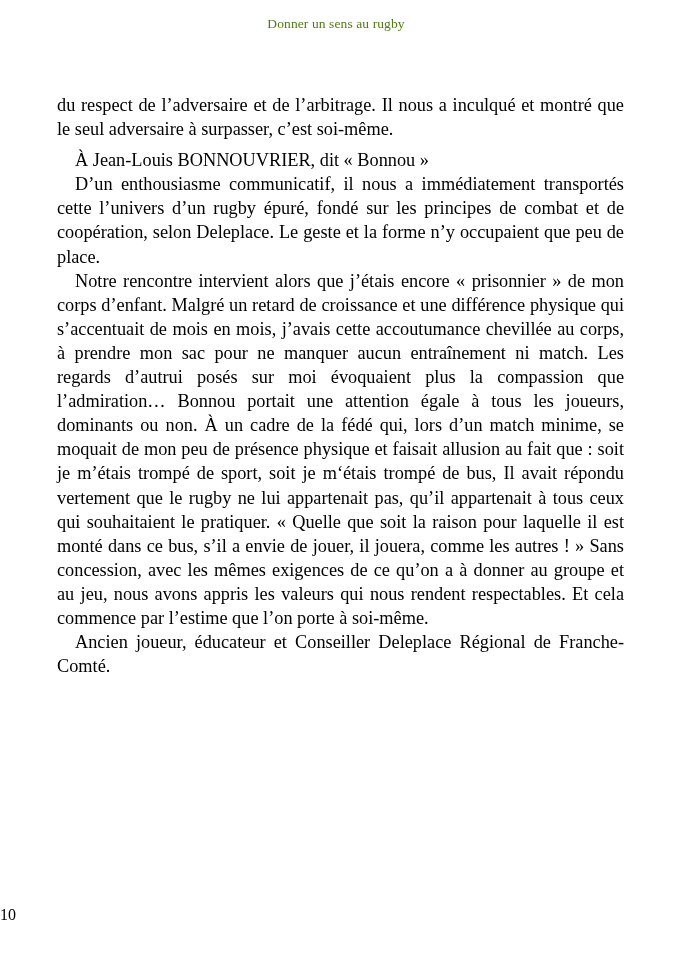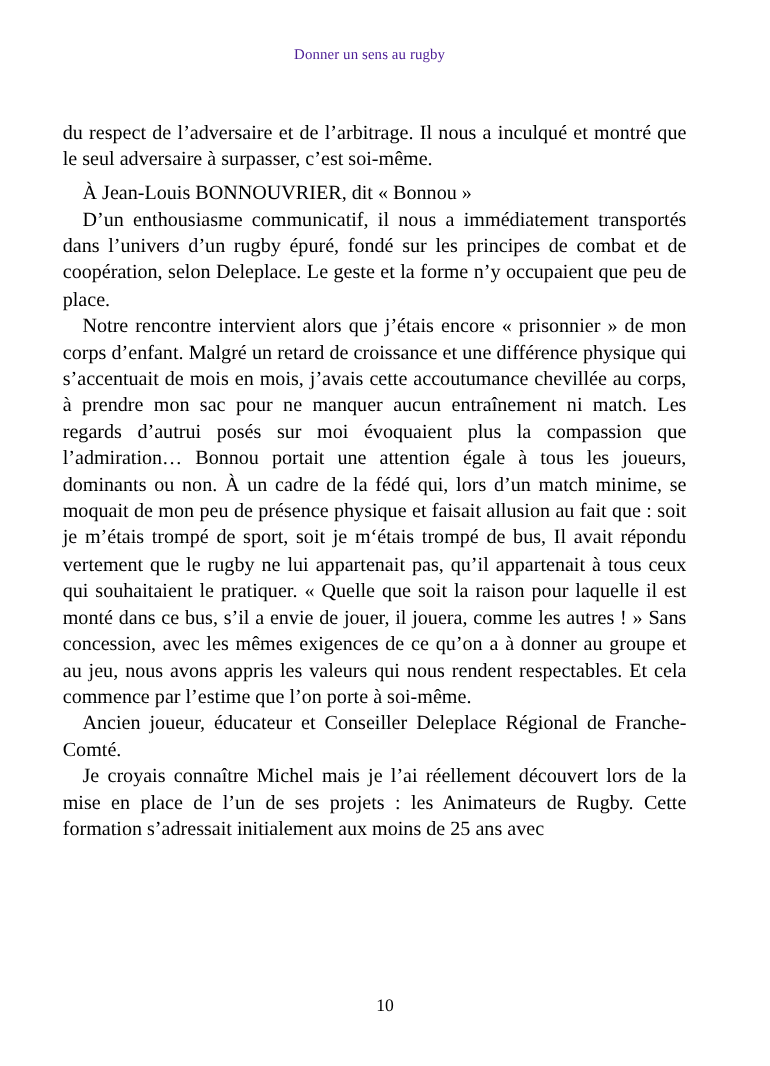--- a/index.html
+++ b/index.html
@@ -21,13 +21,13 @@
   }
   .running-head {
     position: absolute;
-    top: 42px;
+    top: 16px;
     left: 0;
     width: 672px;
     text-align: center;
     font-size: 13.5px;
     letter-spacing: 0.1px;
-    color: #4c1d95;
+    color: #4d7c0f;
   }
   .text-block {
     position: absolute;

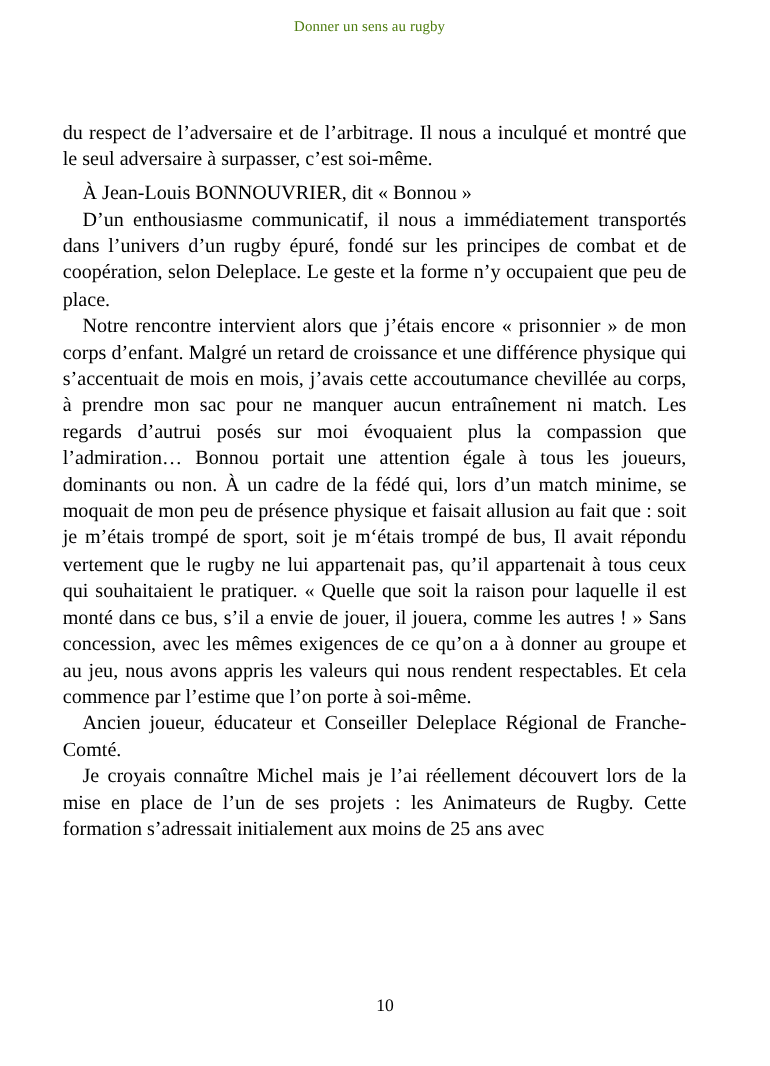--- a/index.html
+++ b/index.html
@@ -31,7 +31,7 @@
   }
   .text-block {
     position: absolute;
-    top: 108px;
+    top: 93px;
     left: 57px;
     width: 567px;
   }

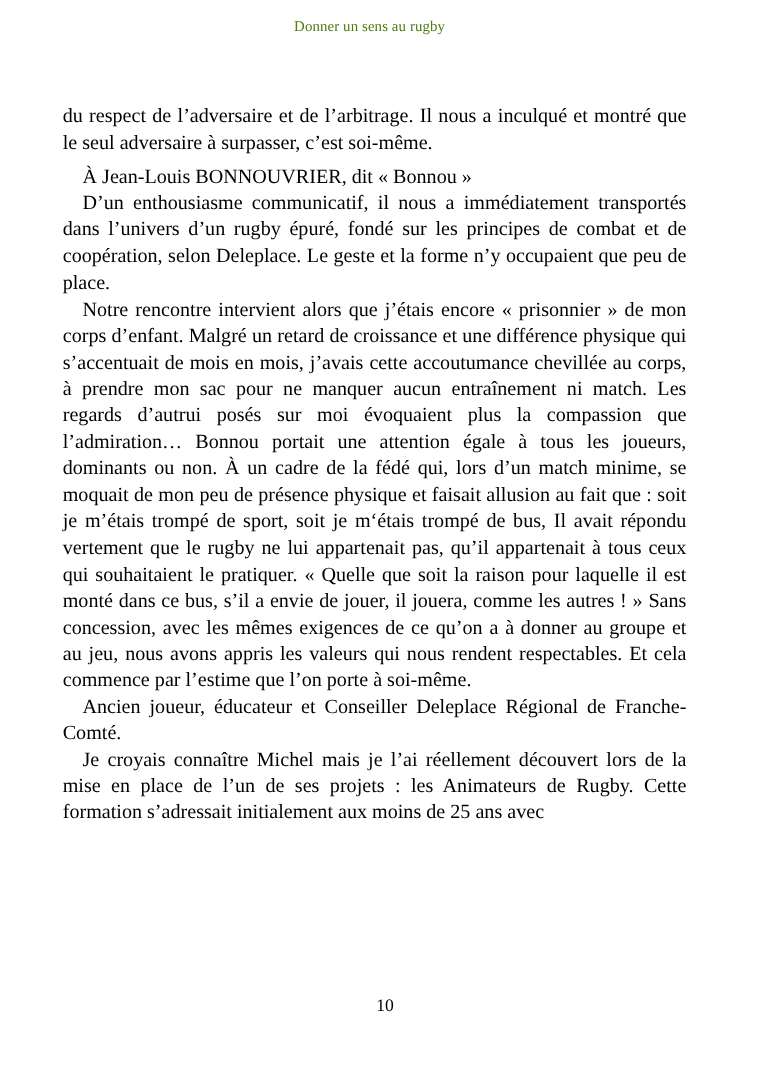--- a/index.html
+++ b/index.html
@@ -74,7 +74,7 @@
   <div class="text-block" id="text-block">
       <p class="para noindent">du respect de l’adversaire et de l’arbitrage. Il nous a inculqué et montré que le seul adversaire à surpasser, c’est soi-même.</p>
       <p class="para indent gap-before">À Jean-Louis BONNOUVRIER, dit « Bonnou »</p>
-      <p class="para indent">D’un enthousiasme communicatif, il nous a immédiatement transportés dans l’univers d’un rugby épuré, fondé sur les principes de combat et de coopération, selon Deleplace. Le geste et la forme n’y occupaient que peu de place.</p>
+      <p class="para indent">D’un enthousiasme communicatif, il nous a immédiatement transportés cette l’univers d’un rugby épuré, fondé sur les principes de combat et de coopération, selon Deleplace. Le geste et la forme n’y occupaient que peu de place.</p>
       <p class="para indent">Notre rencontre intervient alors que j’étais encore « prisonnier » de mon corps d’enfant. Malgré un retard de croissance et une différence physique qui s’accentuait de mois en mois, j’avais cette accoutumance chevillée au corps, à prendre mon sac pour ne manquer aucun entraînement ni match. Les regards d’autrui posés sur moi évoquaient plus la compassion que l’admiration… Bonnou portait une attention égale à tous les joueurs, dominants ou non. À un cadre de la fédé qui, lors d’un match minime, se moquait de mon peu de présence physique et faisait allusion au fait que : soit je m’étais trompé de sport, soit je mʻétais trompé de bus, Il avait répondu vertement que le rugby ne lui appartenait pas, qu’il appartenait à tous ceux qui souhaitaient le pratiquer. « Quelle que soit la raison pour laquelle il est monté dans ce bus, s’il a envie de jouer, il jouera, comme les autres ! » Sans concession, avec les mêmes exigences de ce qu’on a à donner au groupe et au jeu, nous avons appris les valeurs qui nous rendent respectables. Et cela commence par l’estime que l’on porte à soi-même.</p>
       <p class="para indent">Ancien joueur, éducateur et Conseiller Deleplace Régional de Franche-Comté.</p>
       <p class="para indent">Je croyais connaître Michel mais je l’ai réellement découvert lors de la mise en place de l’un de ses projets : les Animateurs de Rugby. Cette formation s’adressait initialement aux moins de 25 ans avec</p>

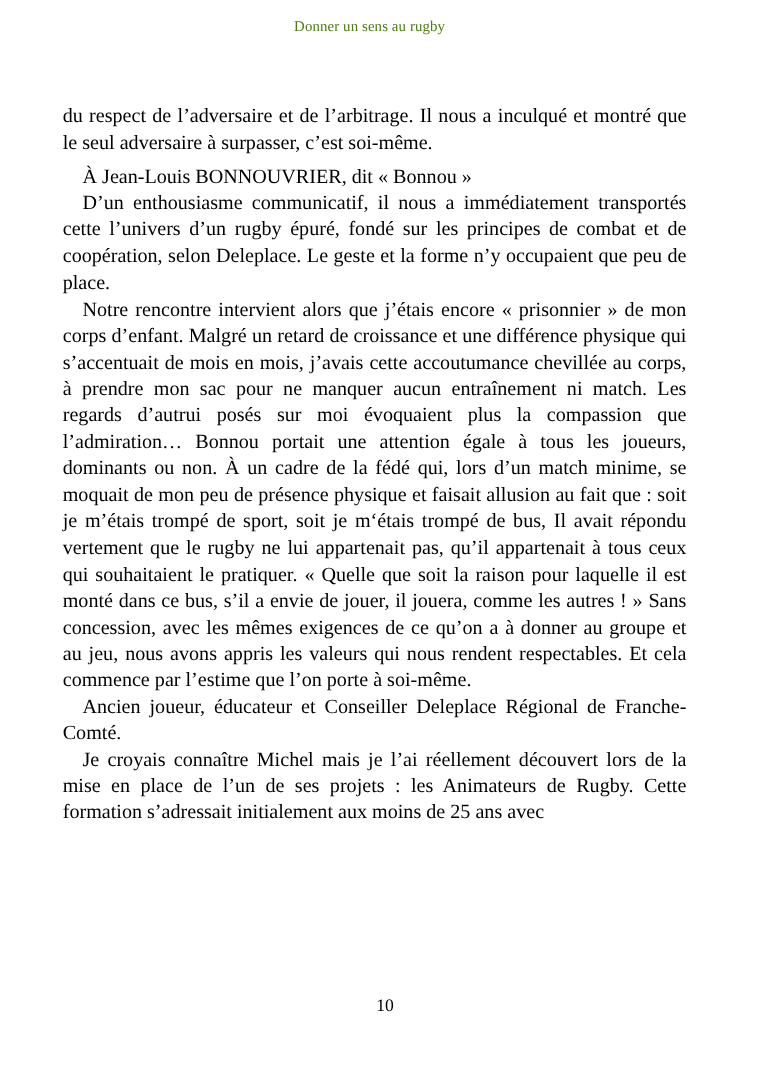--- a/index.html
+++ b/index.html
@@ -77,7 +77,6 @@
       <p class="para indent">D’un enthousiasme communicatif, il nous a immédiatement transportés cette l’univers d’un rugby épuré, fondé sur les principes de combat et de coopération, selon Deleplace. Le geste et la forme n’y occupaient que peu de place.</p>
       <p class="para indent">Notre rencontre intervient alors que j’étais encore « prisonnier » de mon corps d’enfant. Malgré un retard de croissance et une différence physique qui s’accentuait de mois en mois, j’avais cette accoutumance chevillée au corps, à prendre mon sac pour ne manquer aucun entraînement ni match. Les regards d’autrui posés sur moi évoquaient plus la compassion que l’admiration… Bonnou portait une attention égale à tous les joueurs, dominants ou non. À un cadre de la fédé qui, lors d’un match minime, se moquait de mon peu de présence physique et faisait allusion au fait que : soit je m’étais trompé de sport, soit je mʻétais trompé de bus, Il avait répondu vertement que le rugby ne lui appartenait pas, qu’il appartenait à tous ceux qui souhaitaient le pratiquer. « Quelle que soit la raison pour laquelle il est monté dans ce bus, s’il a envie de jouer, il jouera, comme les autres ! » Sans concession, avec les mêmes exigences de ce qu’on a à donner au groupe et au jeu, nous avons appris les valeurs qui nous rendent respectables. Et cela commence par l’estime que l’on porte à soi-même.</p>
       <p class="para indent">Ancien joueur, éducateur et Conseiller Deleplace Régional de Franche-Comté.</p>
-      <p class="para indent">Je croyais connaître Michel mais je l’ai réellement découvert lors de la mise en place de l’un de ses projets : les Animateurs de Rugby. Cette formation s’adressait initialement aux moins de 25 ans avec</p>
     </div>
 
   <div class="folio">10</div>

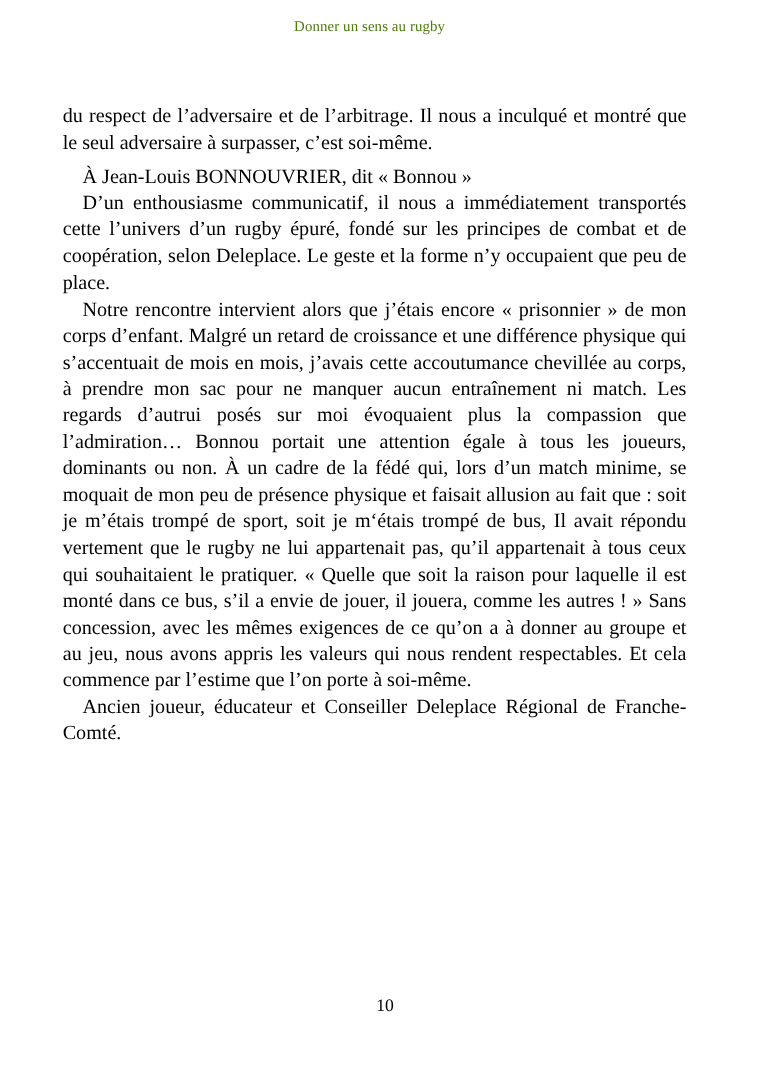--- a/index.html
+++ b/index.html
@@ -59,7 +59,7 @@
     top: 906px;
     left: 0;
     width: 700px;
-    text-align: center;
+    text-align: left;
     font-size: 16px;
     color: #000000;
   }

